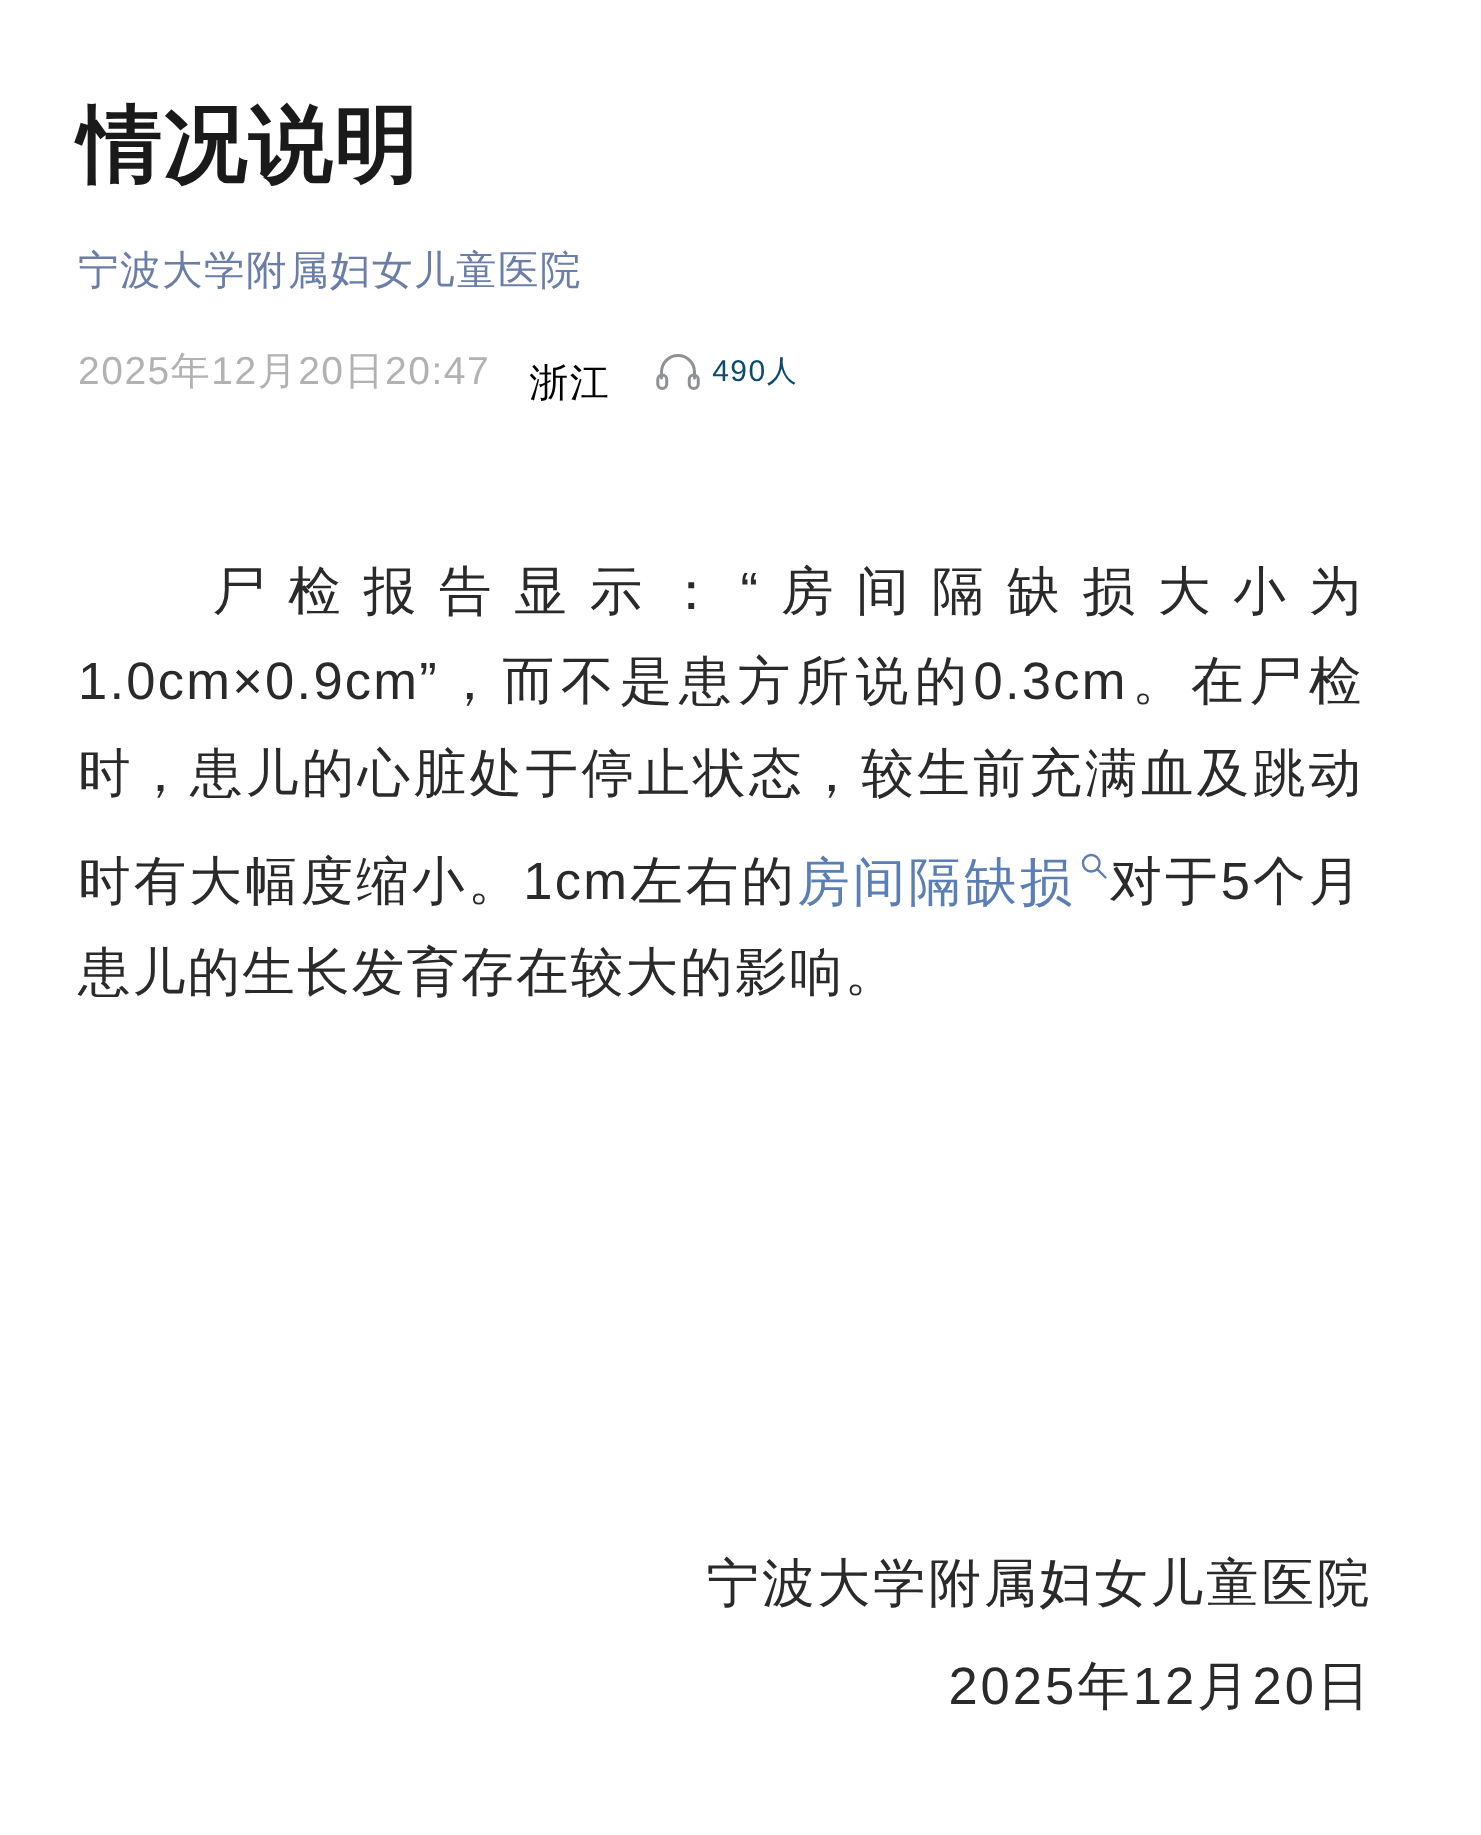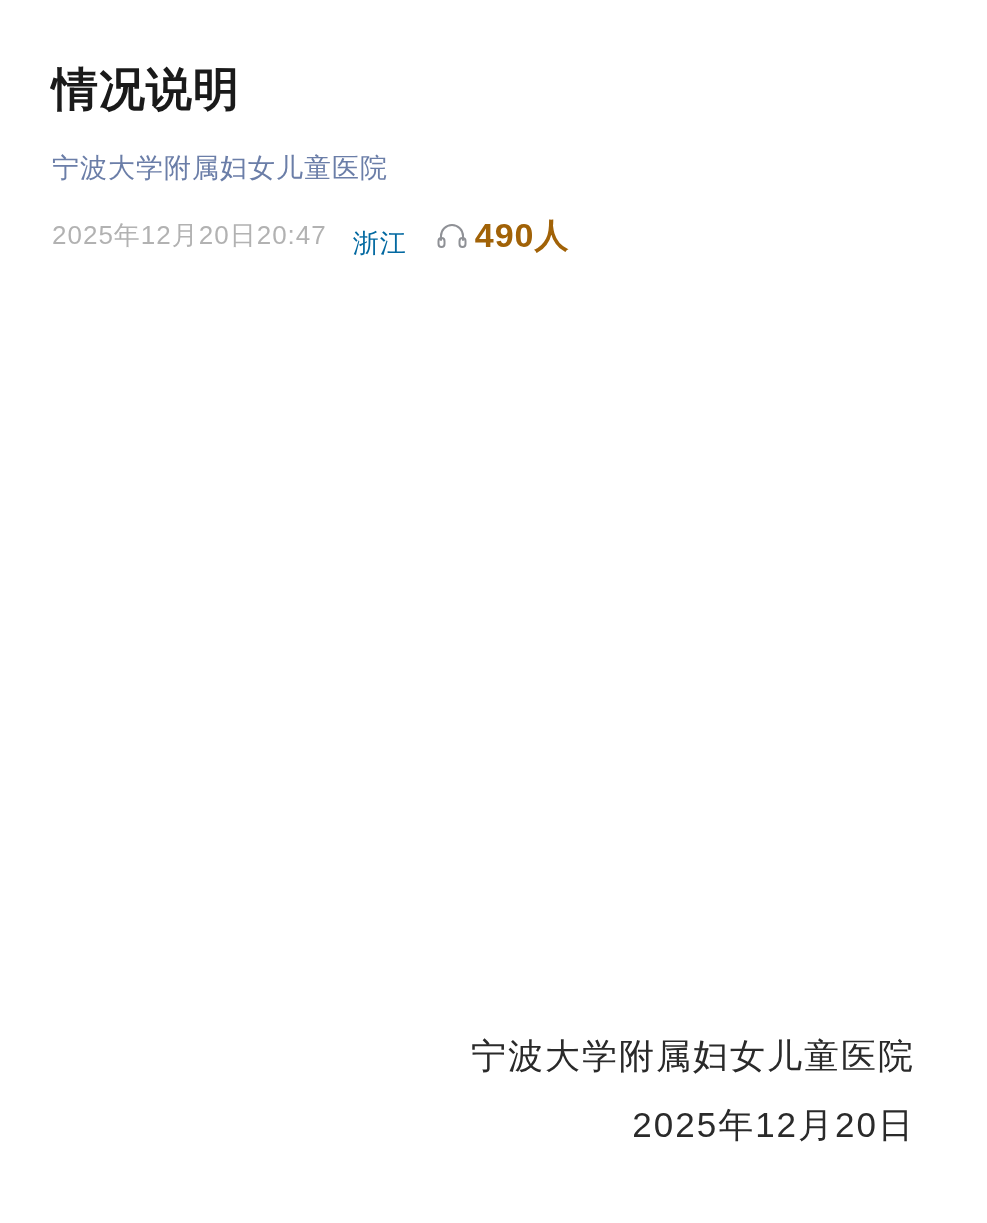--- a/index.html
+++ b/index.html
@@ -22,7 +22,7 @@
     padding: 48px 72px 0 52px;
   }
   .article-title {
-    font-size: 46px;
+    font-size: 56px;
     line-height: 1.2;
     font-weight: 700;
     letter-spacing: 1px;

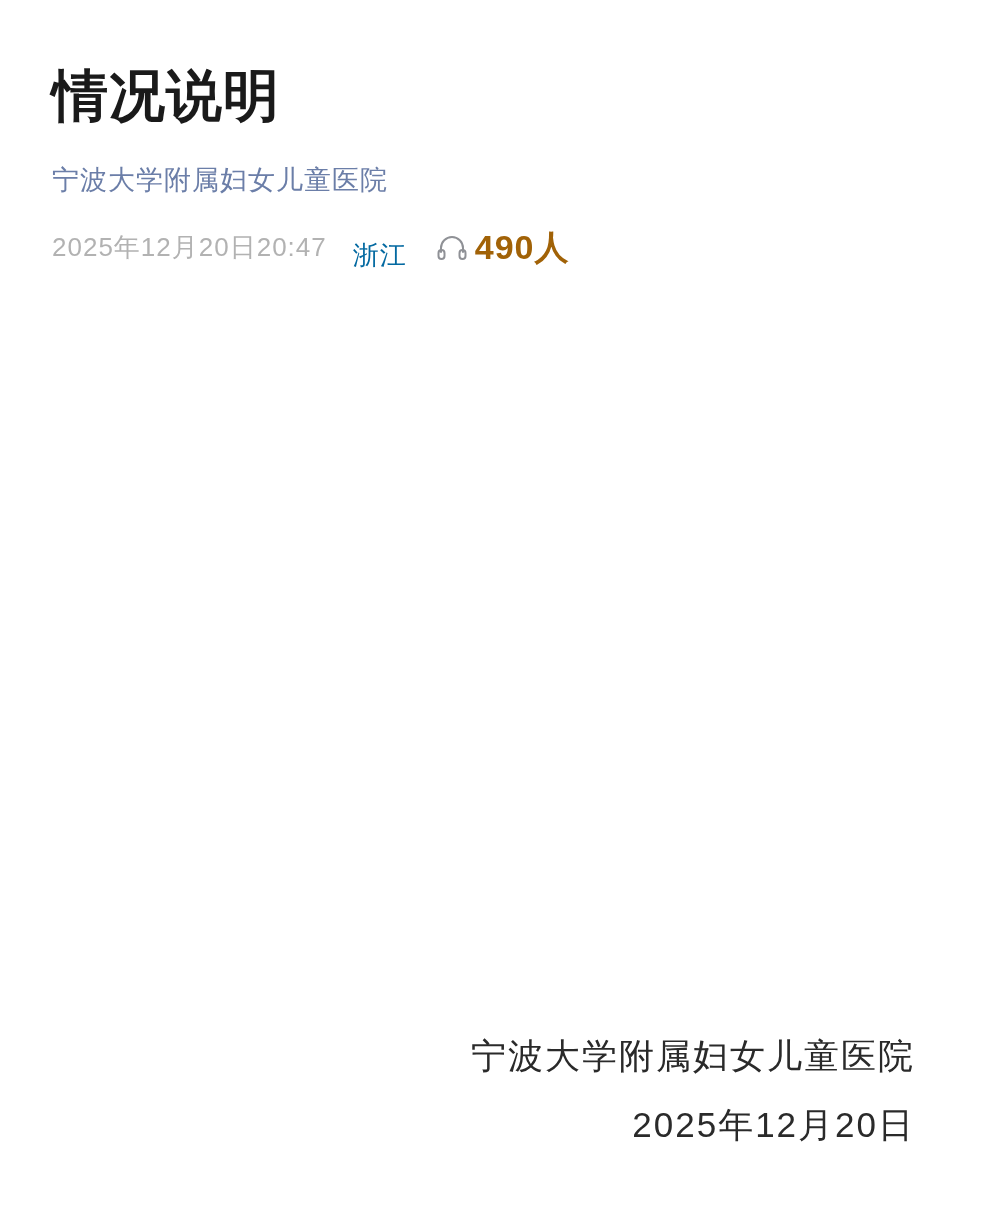--- a/index.html
+++ b/index.html
@@ -46,7 +46,7 @@
   }
   .meta-date { color: #b2b2b2; }
   .meta-time { color: #b2b2b2; }
-  .meta-region { color: #0369a1; margin-left: 26px; margin-top: 16px; }
+  .meta-region { color: #000000; margin-left: 26px; margin-top: 16px; }
   .listen-wrap {
     display: flex;
     align-items: center;

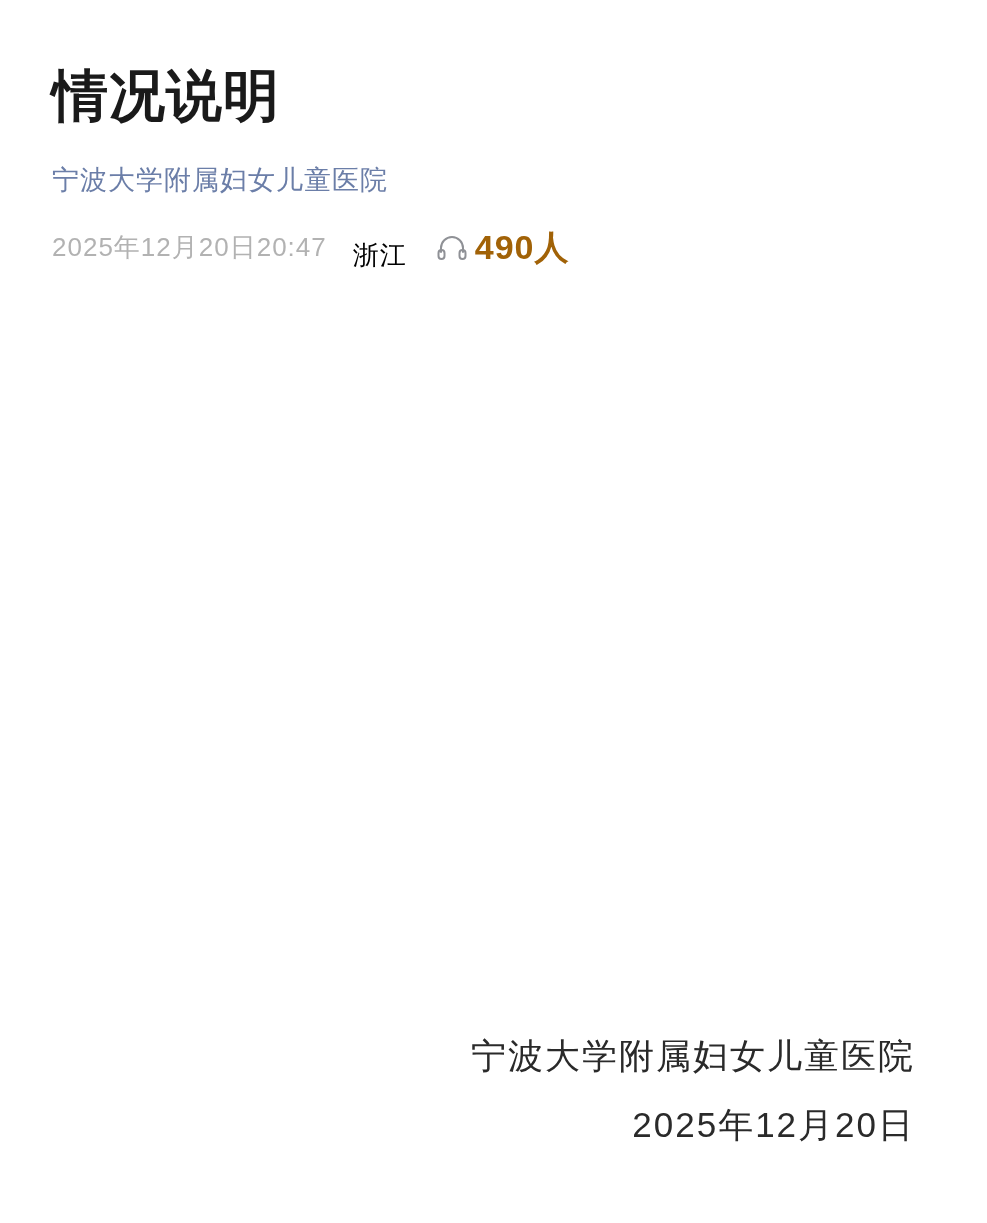--- a/index.html
+++ b/index.html
@@ -60,10 +60,9 @@
     display: inline-block;
   }
   .listen-count {
-    font-size: 34px;
-    color: #a16207;
+    font-size: 20px;
+    color: #0c4a6e;
     letter-spacing: 1px;
-    font-weight: bold;
   }
   .body-text {
     margin-top: 92px;

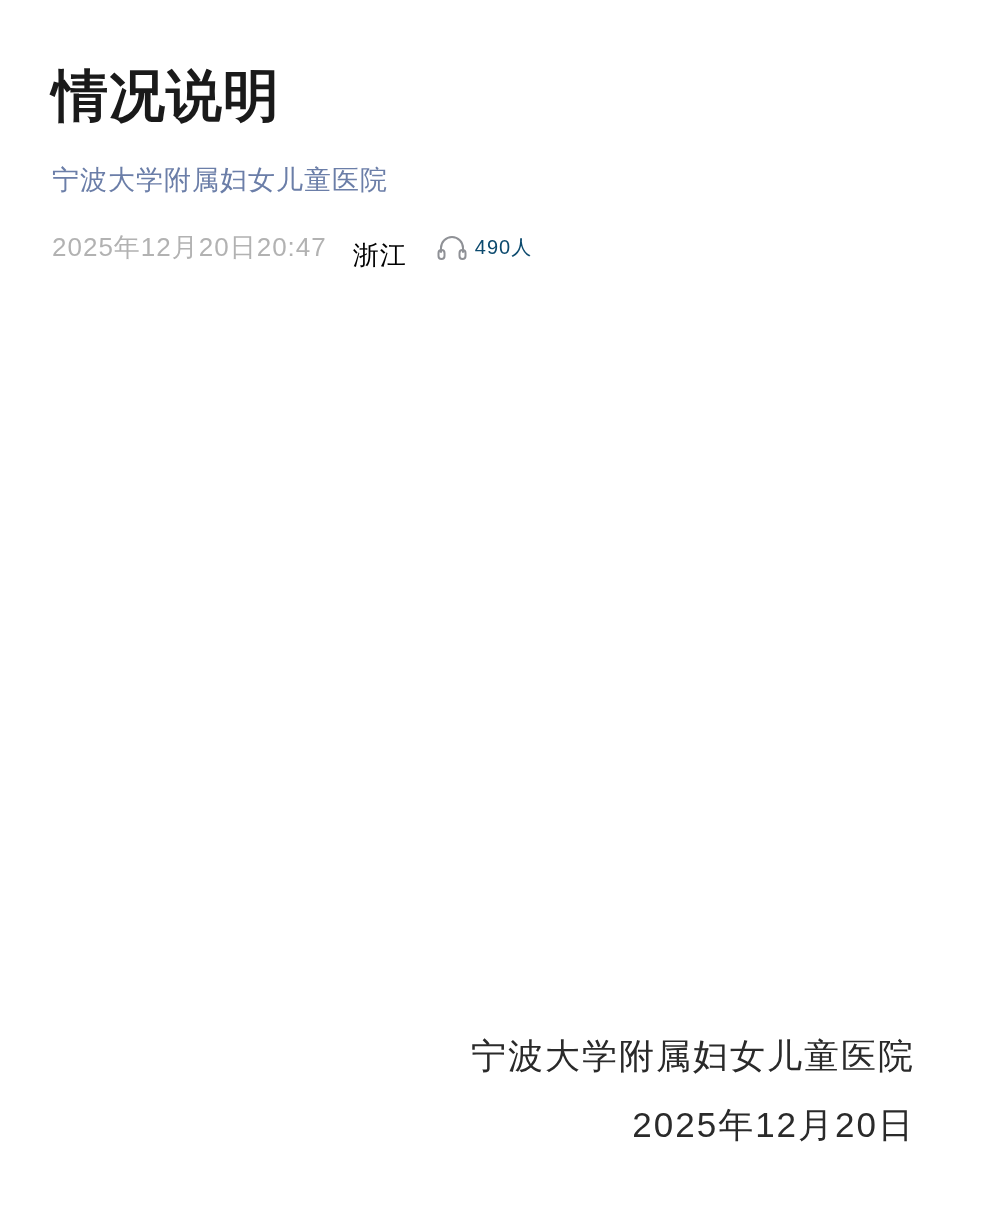--- a/index.html
+++ b/index.html
@@ -124,6 +124,12 @@
     </span>
   </div>
 
+  <div class="body-text">
+    <span class="indent"></span><span>尸检报告显示：“房间隔缺损大小为1.0cm×0.9cm”，而不是患方所说的0.3cm。在尸检时，患儿的心脏处于停止状态，较生前充满血及跳动时有大幅度缩小。1cm左右的</span><span class="kw-link"><span>房间隔缺损</span><span class="kw-search-icon"><svg width="20" height="20" viewBox="0 0 20 20" fill="none" xmlns="http://www.w3.org/2000/svg">
+            <circle cx="8.5" cy="8.5" r="5.5" stroke="#5b7fb5" stroke-width="1.6" fill="none"></circle>
+            <line x1="12.8" y1="12.8" x2="18" y2="18" stroke="#5b7fb5" stroke-width="1.6" stroke-linecap="round"></line>
+          </svg></span></span><span>对于5个月患儿的生长发育存在较大的影响。</span>
+  </div>
 
   <div class="signature">
     <div class="sign-name">宁波大学附属妇女儿童医院</div>

